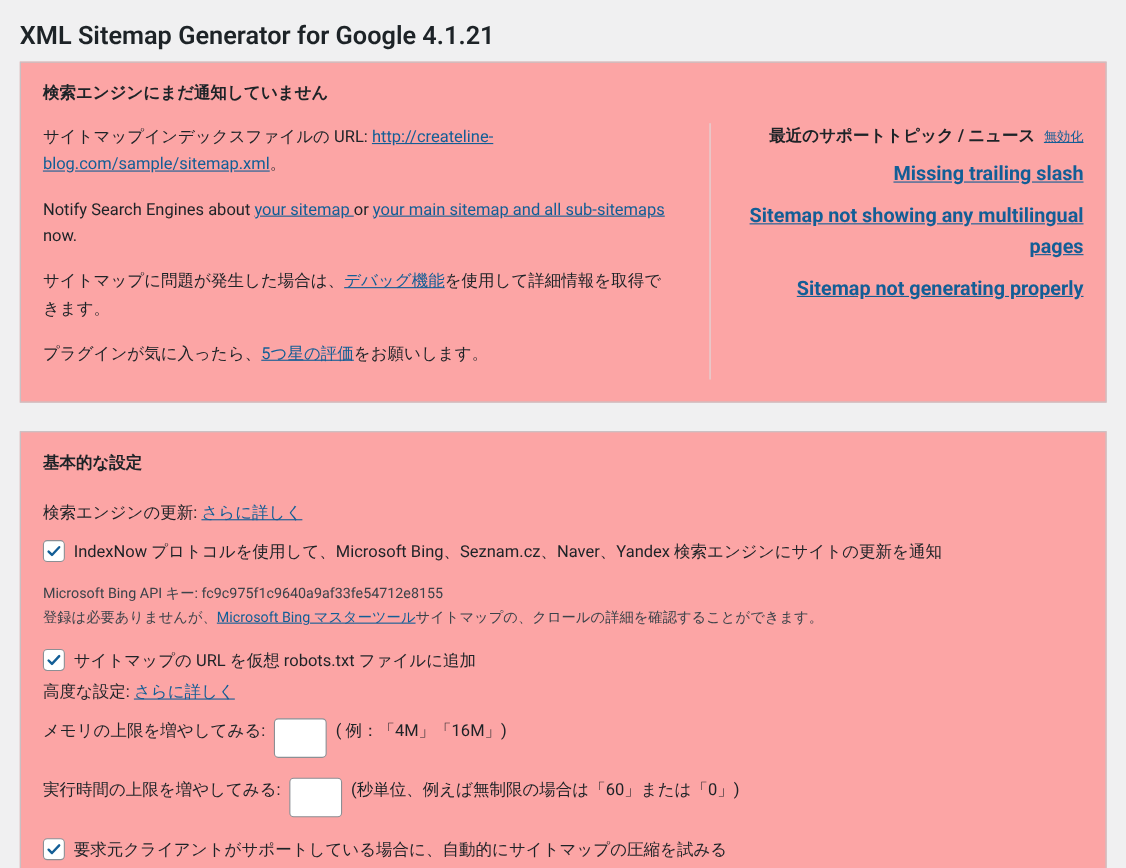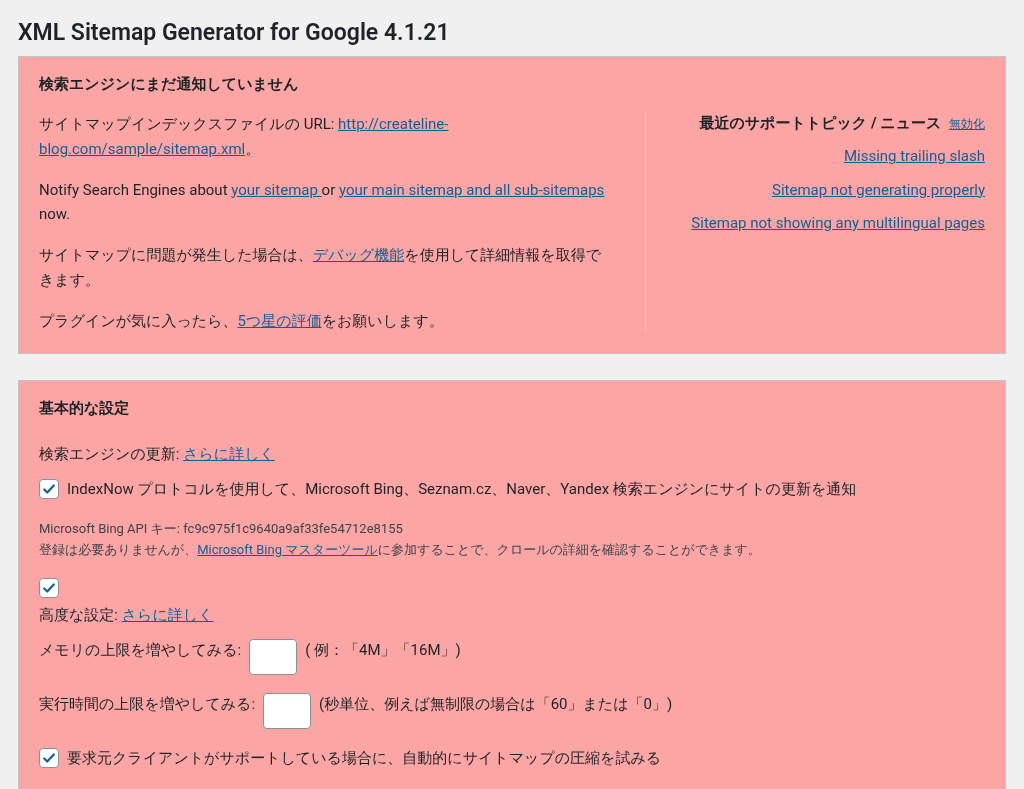--- a/index.html
+++ b/index.html
@@ -76,7 +76,8 @@
     }
     .news-list li {
       margin-bottom: 10px;
-      font-size: 15px;
+      font-size: 18px;
+      font-weight: bold;
     }
     .section-label {
       font-size: 15px;

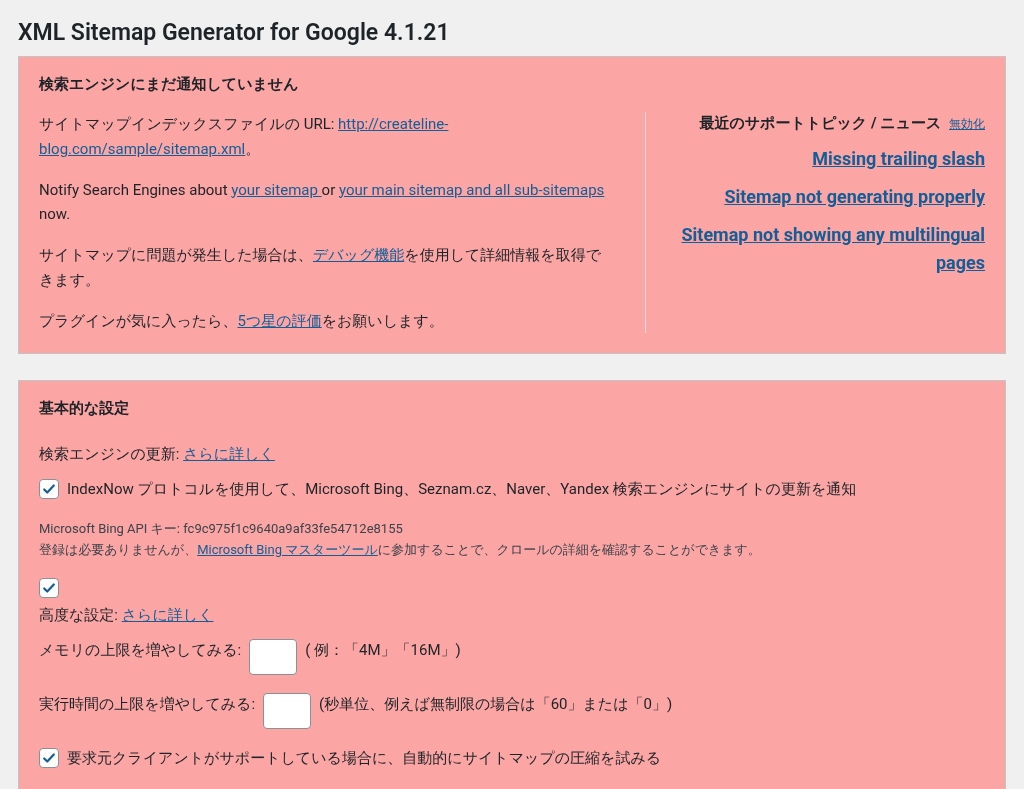--- a/index.html
+++ b/index.html
@@ -167,8 +167,8 @@
       </div>
       <ul class="news-list">
         <li><a href="#">Missing trailing slash</a></li>
+        <li><a href="#">Sitemap not showing any multilingual pages</a></li>
         <li><a href="#">Sitemap not generating properly</a></li>
-        <li><a href="#">Sitemap not showing any multilingual pages</a></li>
       </ul>
     </div>
   </div>

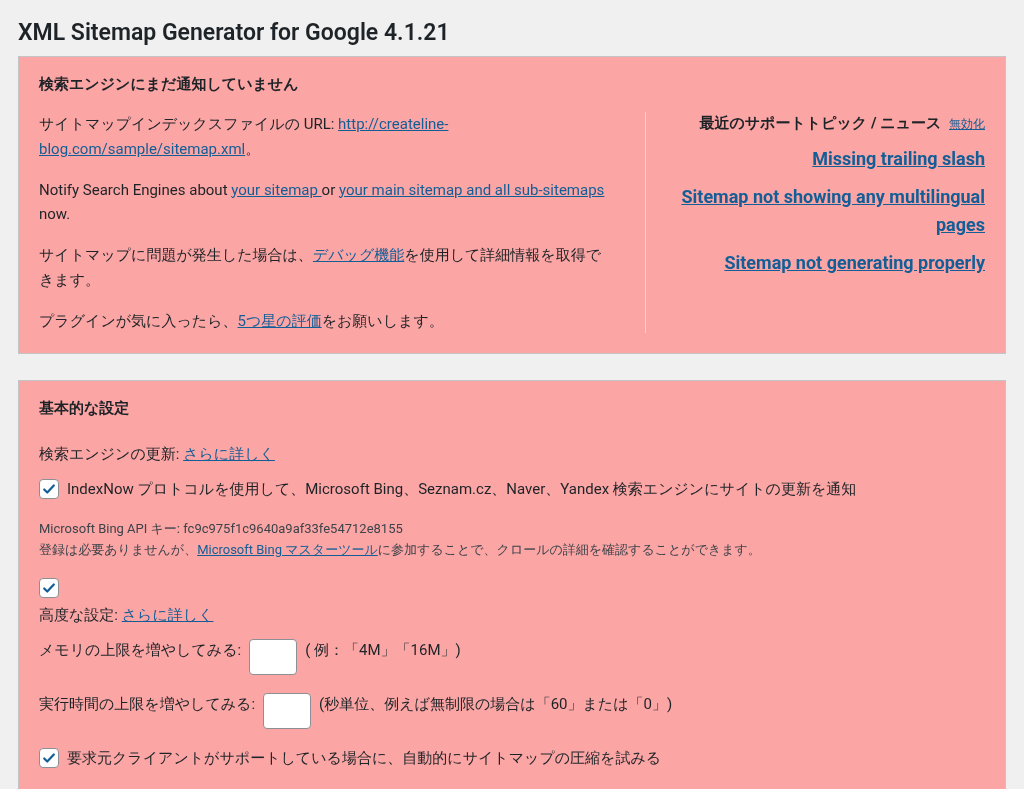--- a/index.html
+++ b/index.html
@@ -56,7 +56,7 @@
       font-size: 15px;
       line-height: 1.65;
     }
-    p.last { margin-bottom: 0; }
+    p.last { margin-bottom: 12px; }
     a {
       color: #135e96;
       text-decoration: underline;

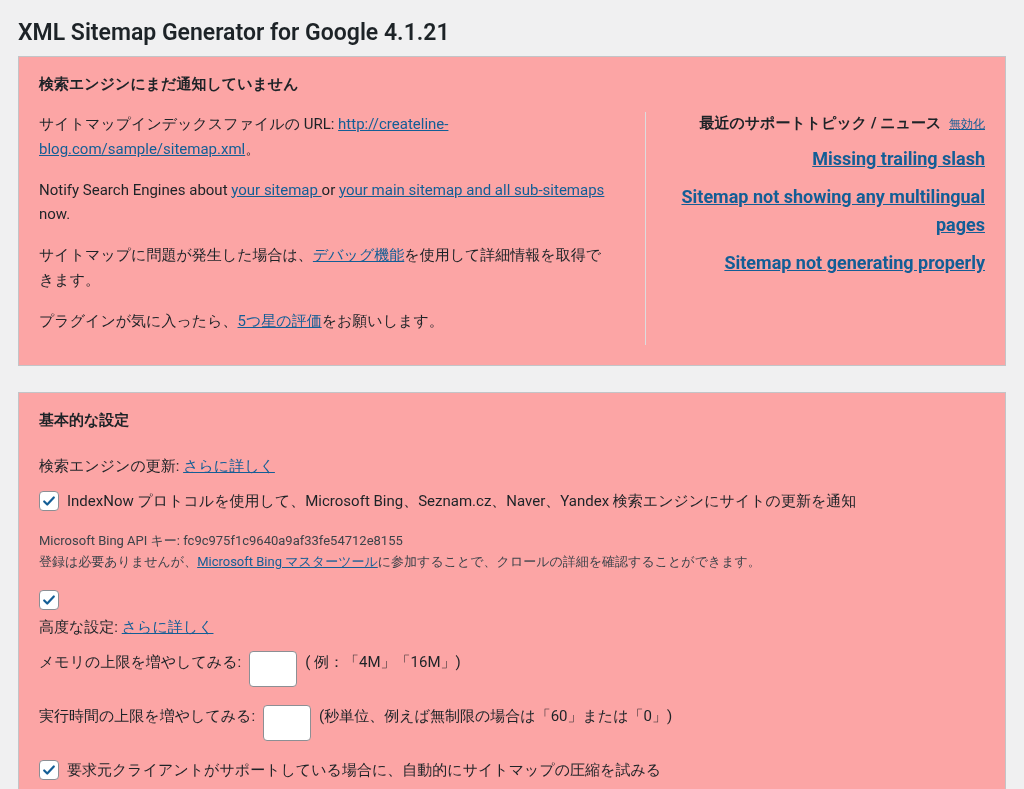--- a/index.html
+++ b/index.html
@@ -193,7 +193,7 @@
     </div>
     <div class="subnote">
       <span>Microsoft Bing API キー: </span><span>fc9c975f1c9640a9af33fe54712e8155</span><br>
-      <span>登録は必要ありませんが、</span><a href="#">Microsoft Bing マスターツール</a><span>に参加することで、クロールの詳細を確認することができます。</span>
+      <span>登録は必要ありませんが、</span><a href="#">Microsoft Bing マスターツール</a><span>サイトマップの、クロールの詳細を確認することができます。</span>
     </div>
 
     <div class="checkbox-row">

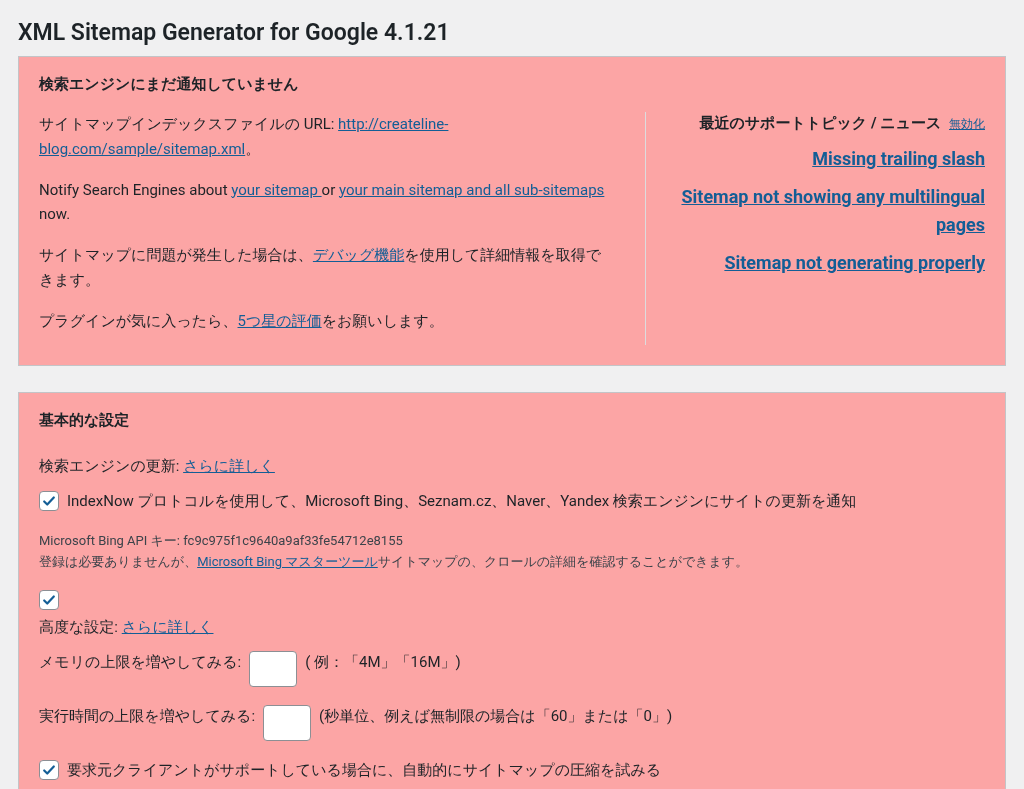--- a/index.html
+++ b/index.html
@@ -202,6 +202,7 @@
             <path fill="none" stroke="#135e96" stroke-width="2.5" stroke-linecap="round" stroke-linejoin="round" d="M2.5 8.5 L6 12 L13.5 4"></path>
           </svg>
       </div>
+      <div class="check-label">サイトマップの URL を仮想 robots.txt ファイルに追加</div>
     </div>
 
     <div class="section-label">

